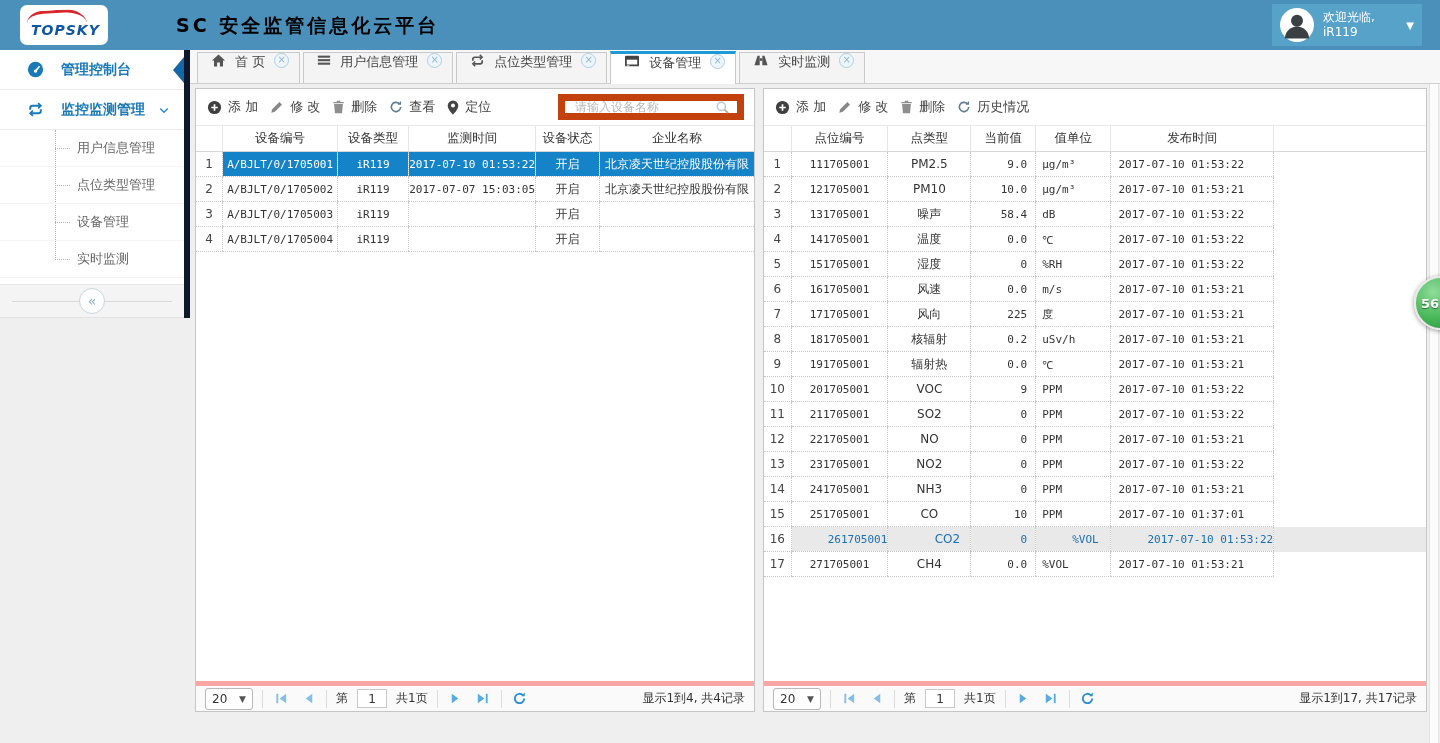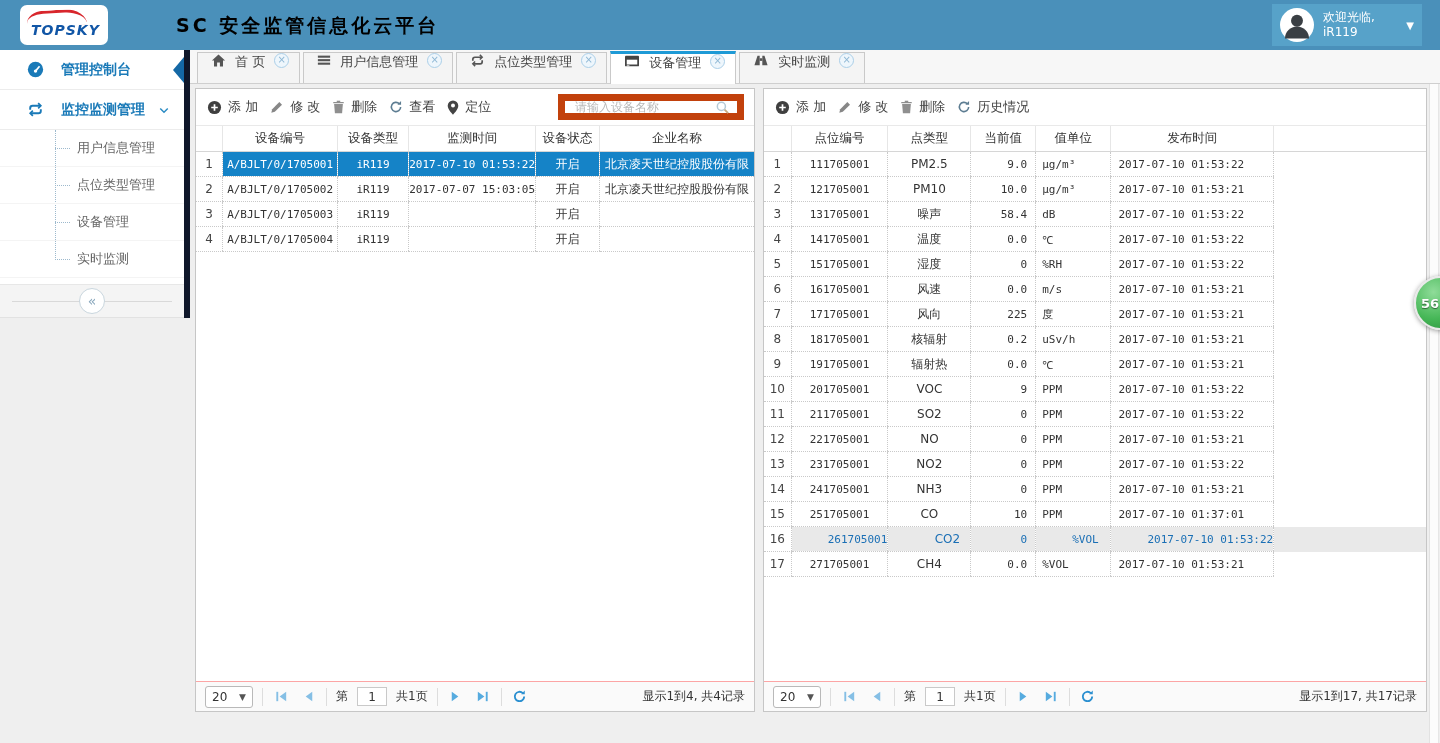--- a/index.html
+++ b/index.html
@@ -82,7 +82,7 @@
   .grid-right td:nth-child(5) { text-align:left; padding-left:6px; }
   .grid-right td:nth-child(6) { text-align:left; padding-left:7px; }
 
-  .pagination { position:absolute; left:0; right:0; bottom:0; height:30px; border-top:1px solid #fca5a5;
+  .pagination { position:absolute; left:0; right:0; bottom:0; height:30px; border-top:5px solid #fca5a5;
      background:#fafafa; display:flex; align-items:center; padding:0 9px; gap:9px; font-size:12px; color:#333; }
   .pg-size { width:48px; height:22px; border:1px solid #b9b9b9; background:#fff; border-radius:3px;
      display:flex; align-items:center; justify-content:space-between; padding:0 6px; cursor:pointer; }

